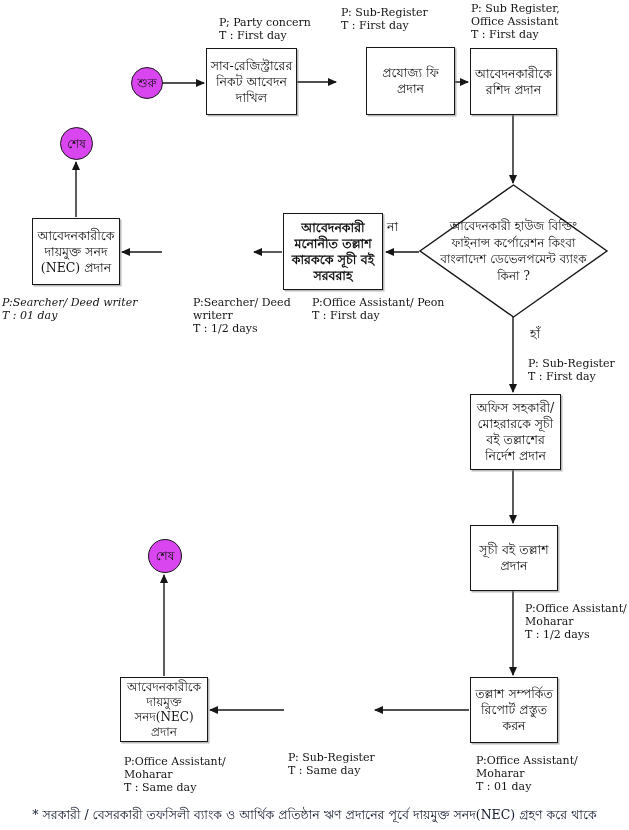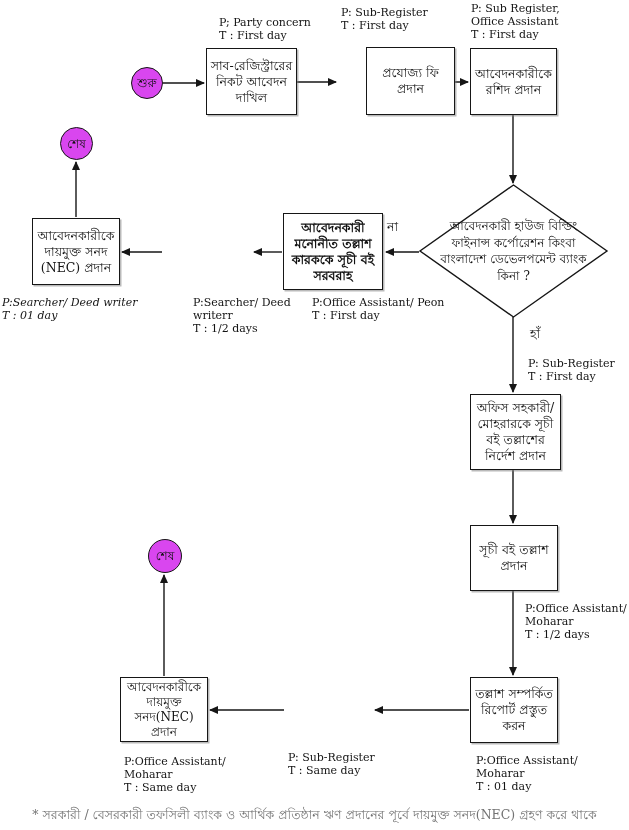--- a/index.html
+++ b/index.html
@@ -36,7 +36,7 @@
   }
   .footnote{
     position:absolute;left:0;top:806px;width:629px;
-    text-align:center;font-size:12.5px;color:#737373;
+    text-align:center;font-size:12.5px;color:#0f172a;
   }
 </style>
 </head>

